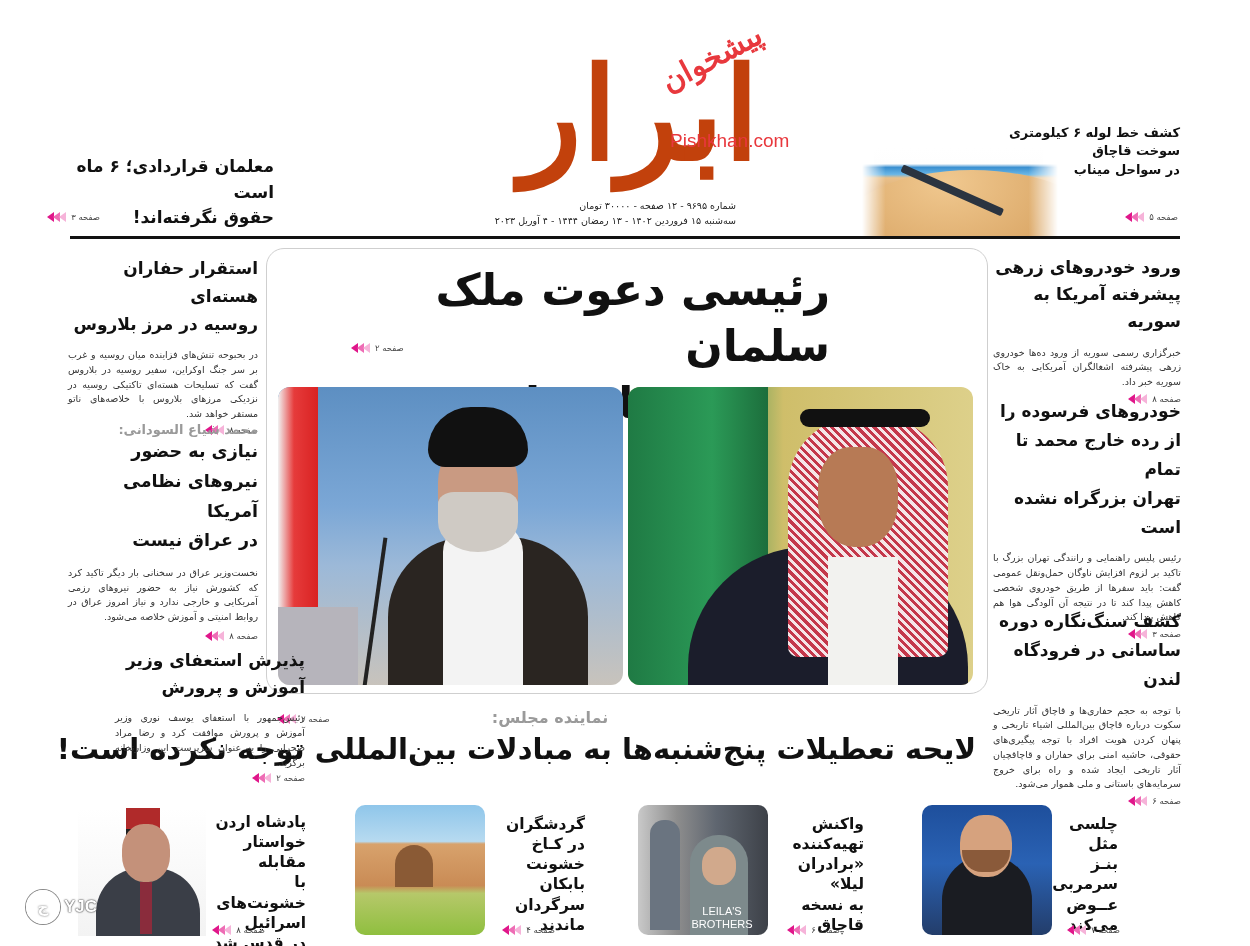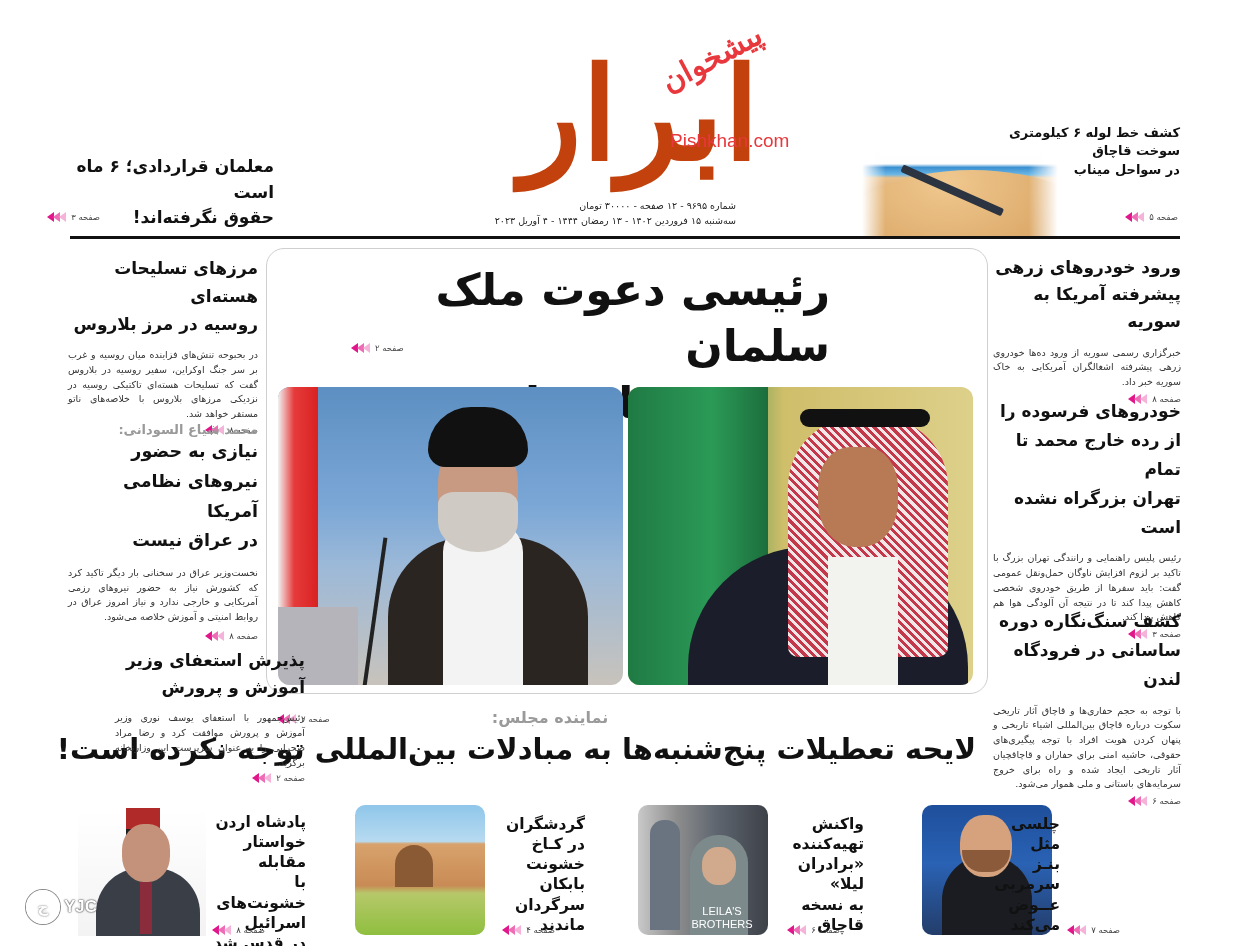--- a/index.html
+++ b/index.html
@@ -218,7 +218,7 @@
 
 <div class="col-left" style="top:254px;">
   <div class="hl" style="font-size:17px; line-height:1.65;">
-    <div>مرزهای تسلیحات هسته‌ای</div>
+    <div>استقرار حفاران هسته‌ای</div>
     <div>روسیه در مرز بلاروس</div>
   </div>
   <div class="body-txt" style="margin-top:10px;">در بحبوحه تنش‌های فزاینده میان روسیه و غرب بر سر جنگ اوکراین، سفیر روسیه در بلاروس گفت که تسلیحات هسته‌ای تاکتیکی روسیه در نزدیکی مرزهای بلاروس با خلاصه‌های ناتو مستقر خواهد شد.</div>

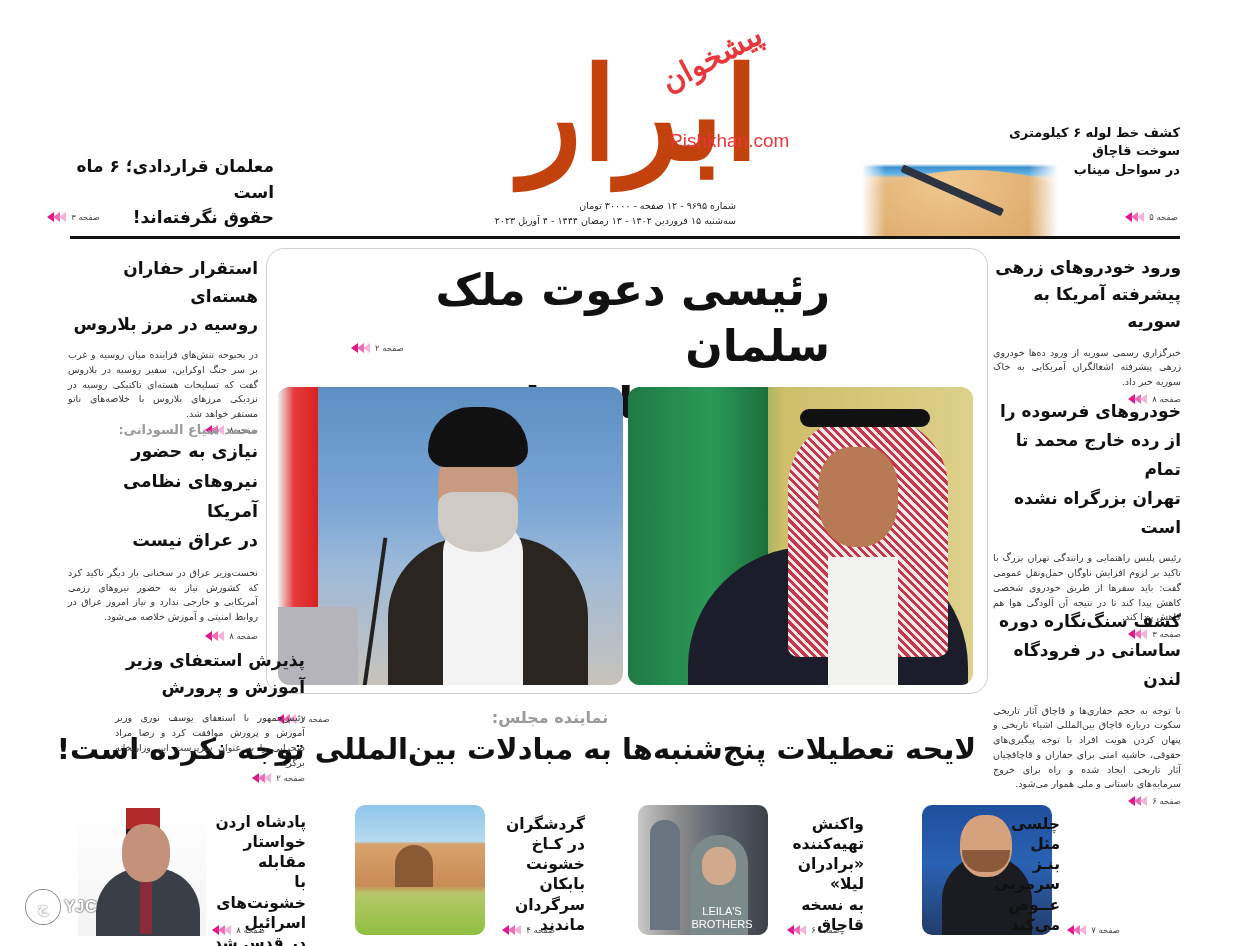--- a/index.html
+++ b/index.html
@@ -271,7 +271,7 @@
   <div style="position:absolute; left:38px; top:10px; width:52px; height:62px; background:#d6a27e; border-radius:45%;"></div>
   <div style="position:absolute; left:40px; top:45px; width:48px; height:22px; background:#8a5a3a; border-radius:0 0 20px 20px;"></div>
 </div>
-<div class="abs hl b-hl" style="left:1000px; top:814px; width:60px; ">
+<div class="abs hl b-hl" style="left:1058px; top:814px; width:60px; ">
   <div>چلسی</div>
   <div>مثل بنـز</div>
   <div>سرمربی</div>

